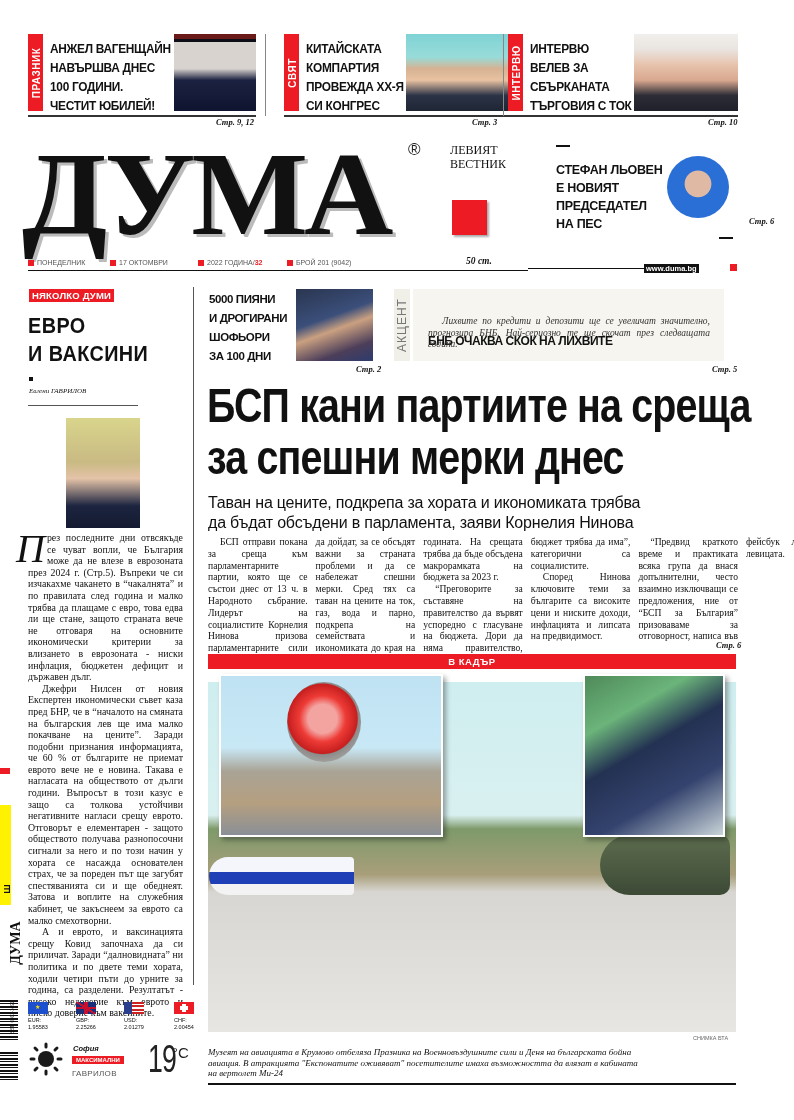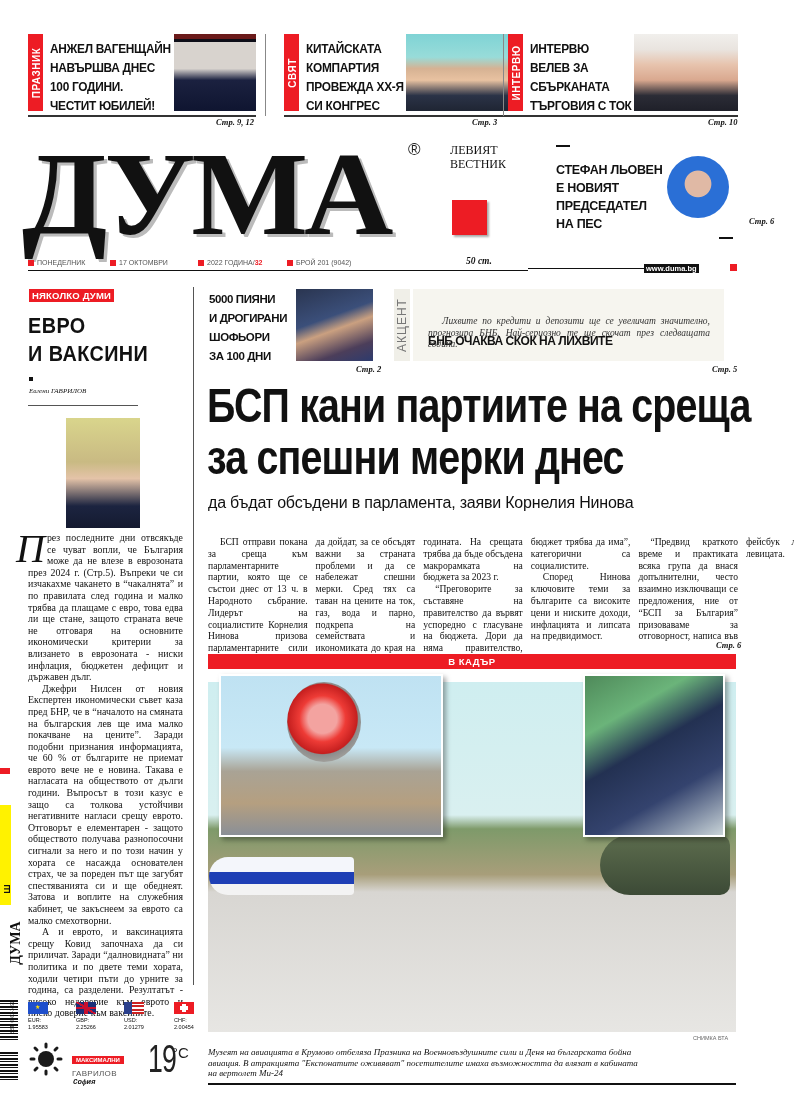--- a/index.html
+++ b/index.html
@@ -278,6 +278,7 @@
   <div>за спешни мерки днес</div>
 </div>
 <div class="main-sub">
+  <div>Таван на цените, подкрепа за хората и икономиката трябва</div>
   <div>да бъдат обсъдени в парламента, заяви Корнелия Нинова</div>
 </div>
 <div class="article">

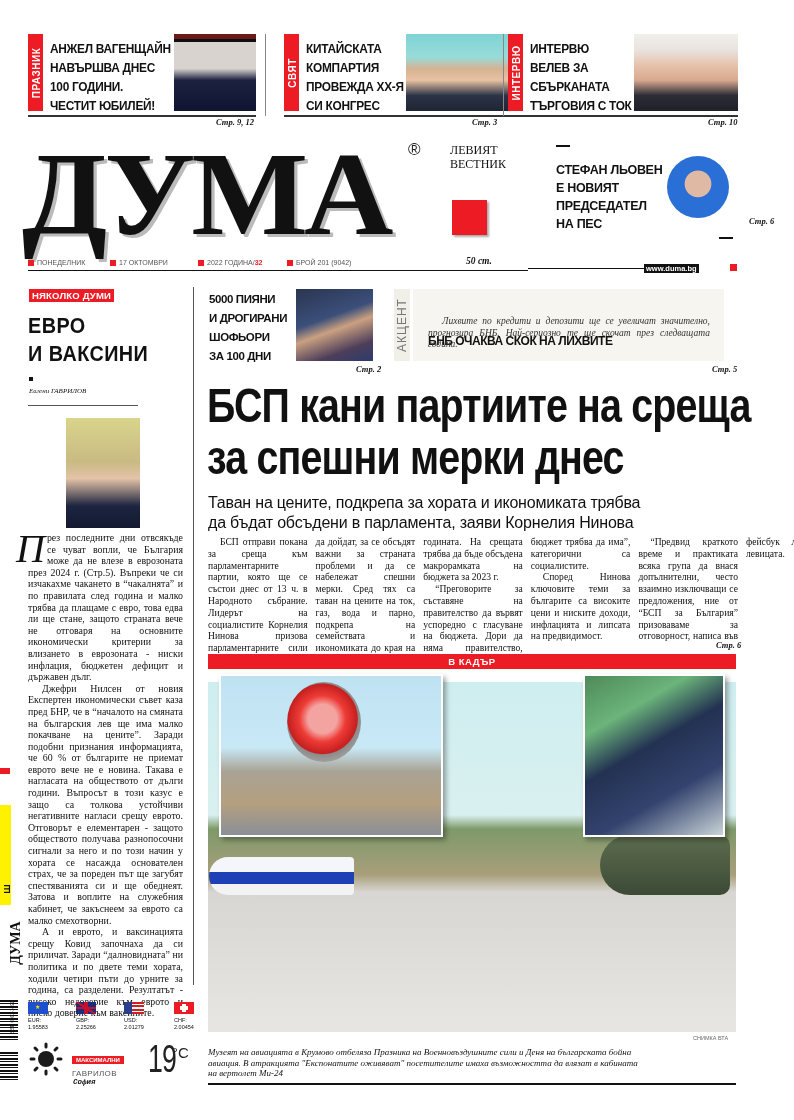--- a/index.html
+++ b/index.html
@@ -66,7 +66,7 @@
 
   
   .sun { position: absolute; left: 29px; top: 1042px; width: 34px; height: 34px; }
-  .city { position: absolute; left: 73px; top: 1044px; font-family: Liberation Mono, monospace; font-style: italic; font-weight: bold; font-size: 7.5px; margin-top: 34px; }
+  .city { position: absolute; left: 73px; top: 1044px; font-family: Liberation Sans, sans-serif; font-style: italic; font-weight: bold; font-size: 7.5px; }
   .maxbadge { position: absolute; left: 72px; top: 1056px; background: #ed1c24; color: #fff; font-size: 6px; font-weight: bold; padding: 1px 4px; }
   .cond { position: absolute; left: 72px; top: 1069px; font-size: 8px; color: #555; letter-spacing: 0.3px; }
   .temp { position: absolute; left: 148px; top: 1040px; font-size: 38px; font-weight: normal; line-height: 1; color: #222; transform: scaleX(0.7); transform-origin: left; letter-spacing: -1px; }

